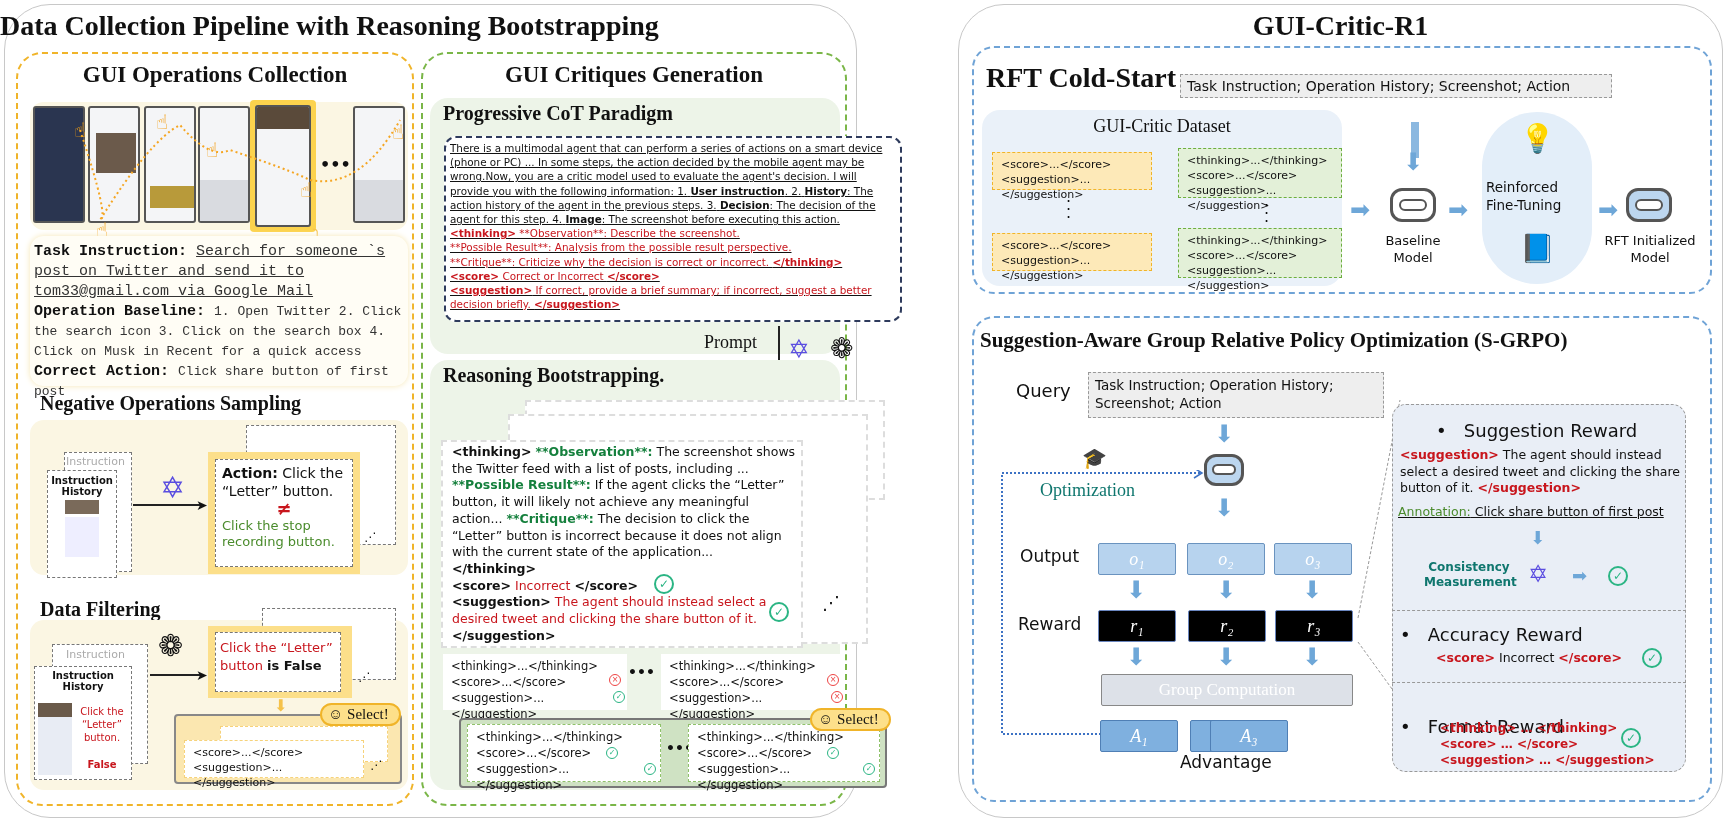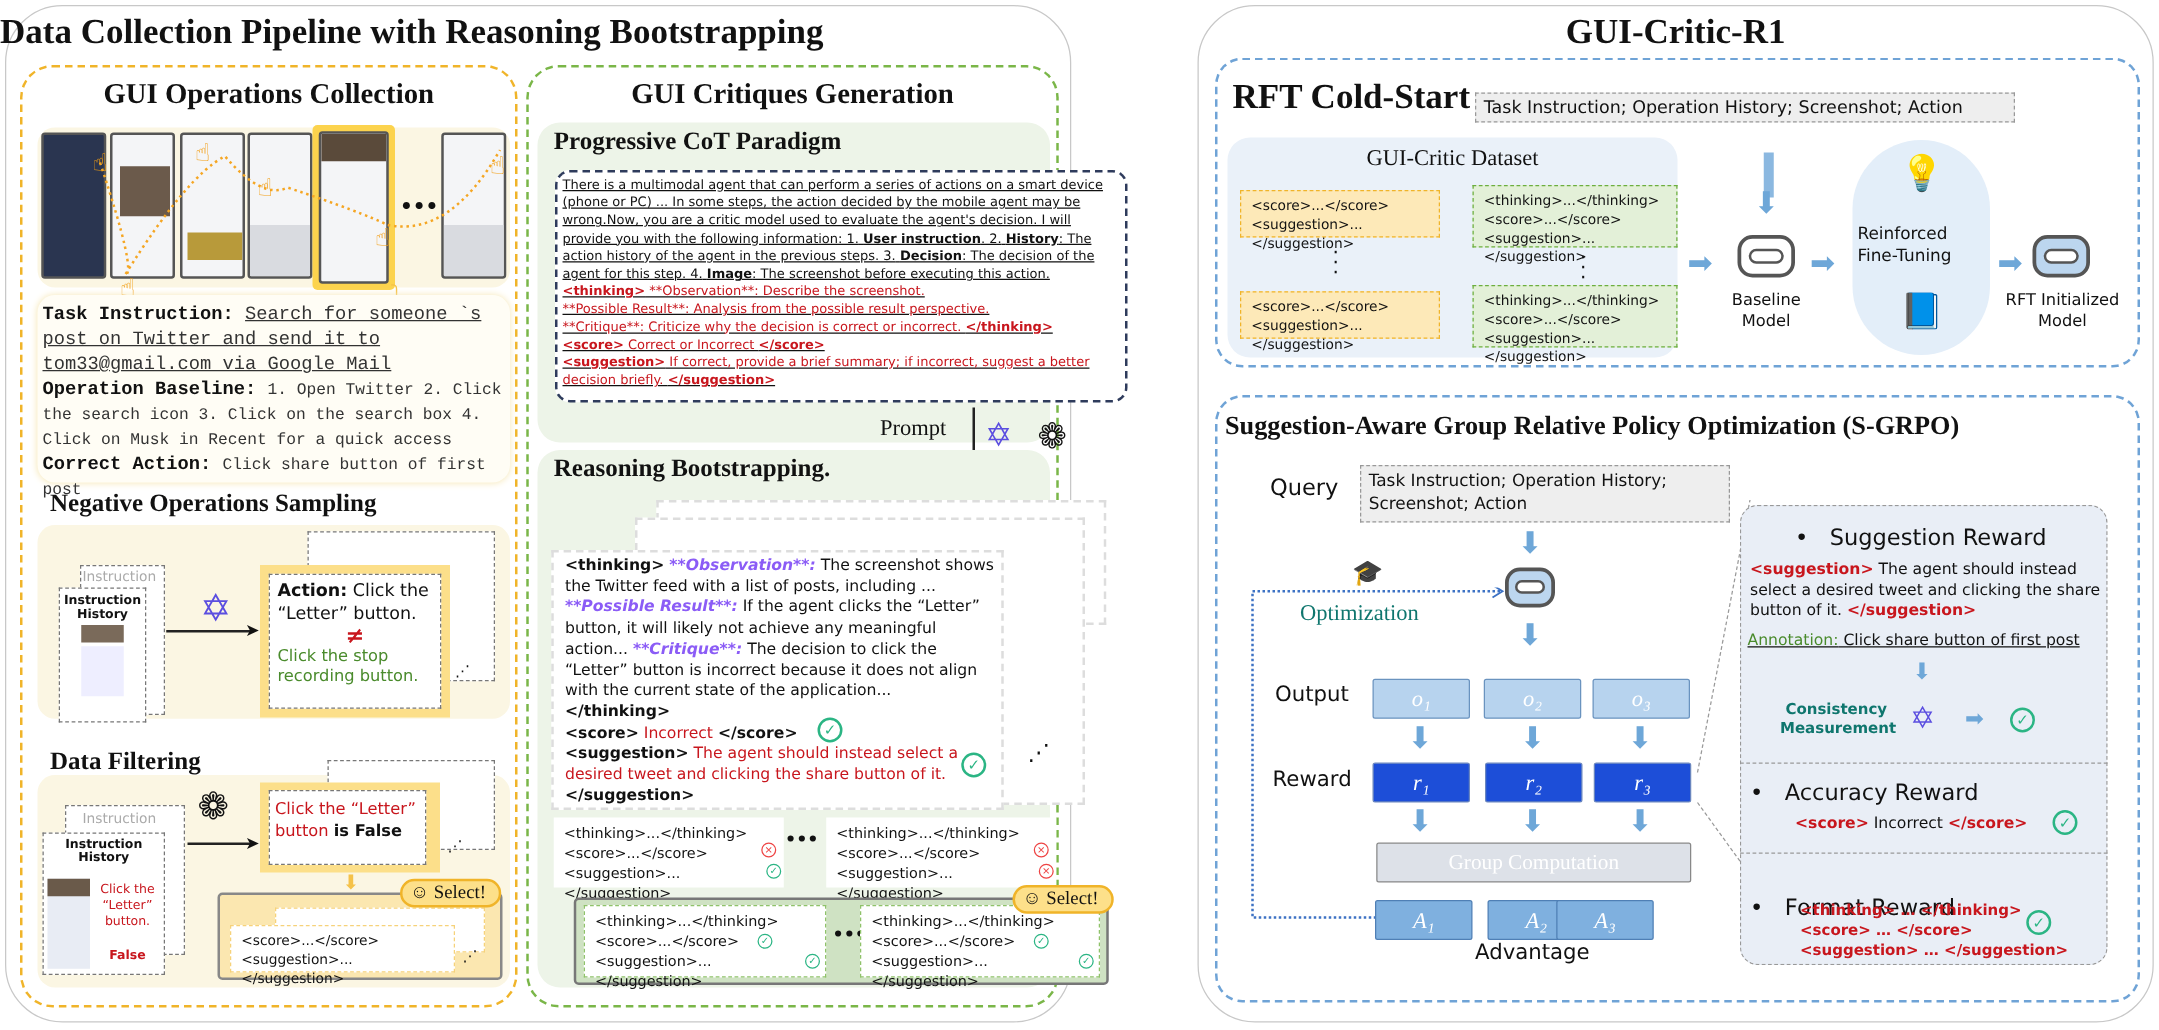--- a/index.html
+++ b/index.html
@@ -9,7 +9,7 @@
   .serif { font-family: "Liberation Serif", serif; font-weight: bold; }
   .hand { font-family: "DejaVu Sans", sans-serif; }
   .red { color: #c8161d; }
-  .orange { color: #8b5cf6; font-style: italic; }
+  .orange { color: #15803d; }
   .green { color: #4a8b2c; }
   .bold { font-weight: bold; }
 

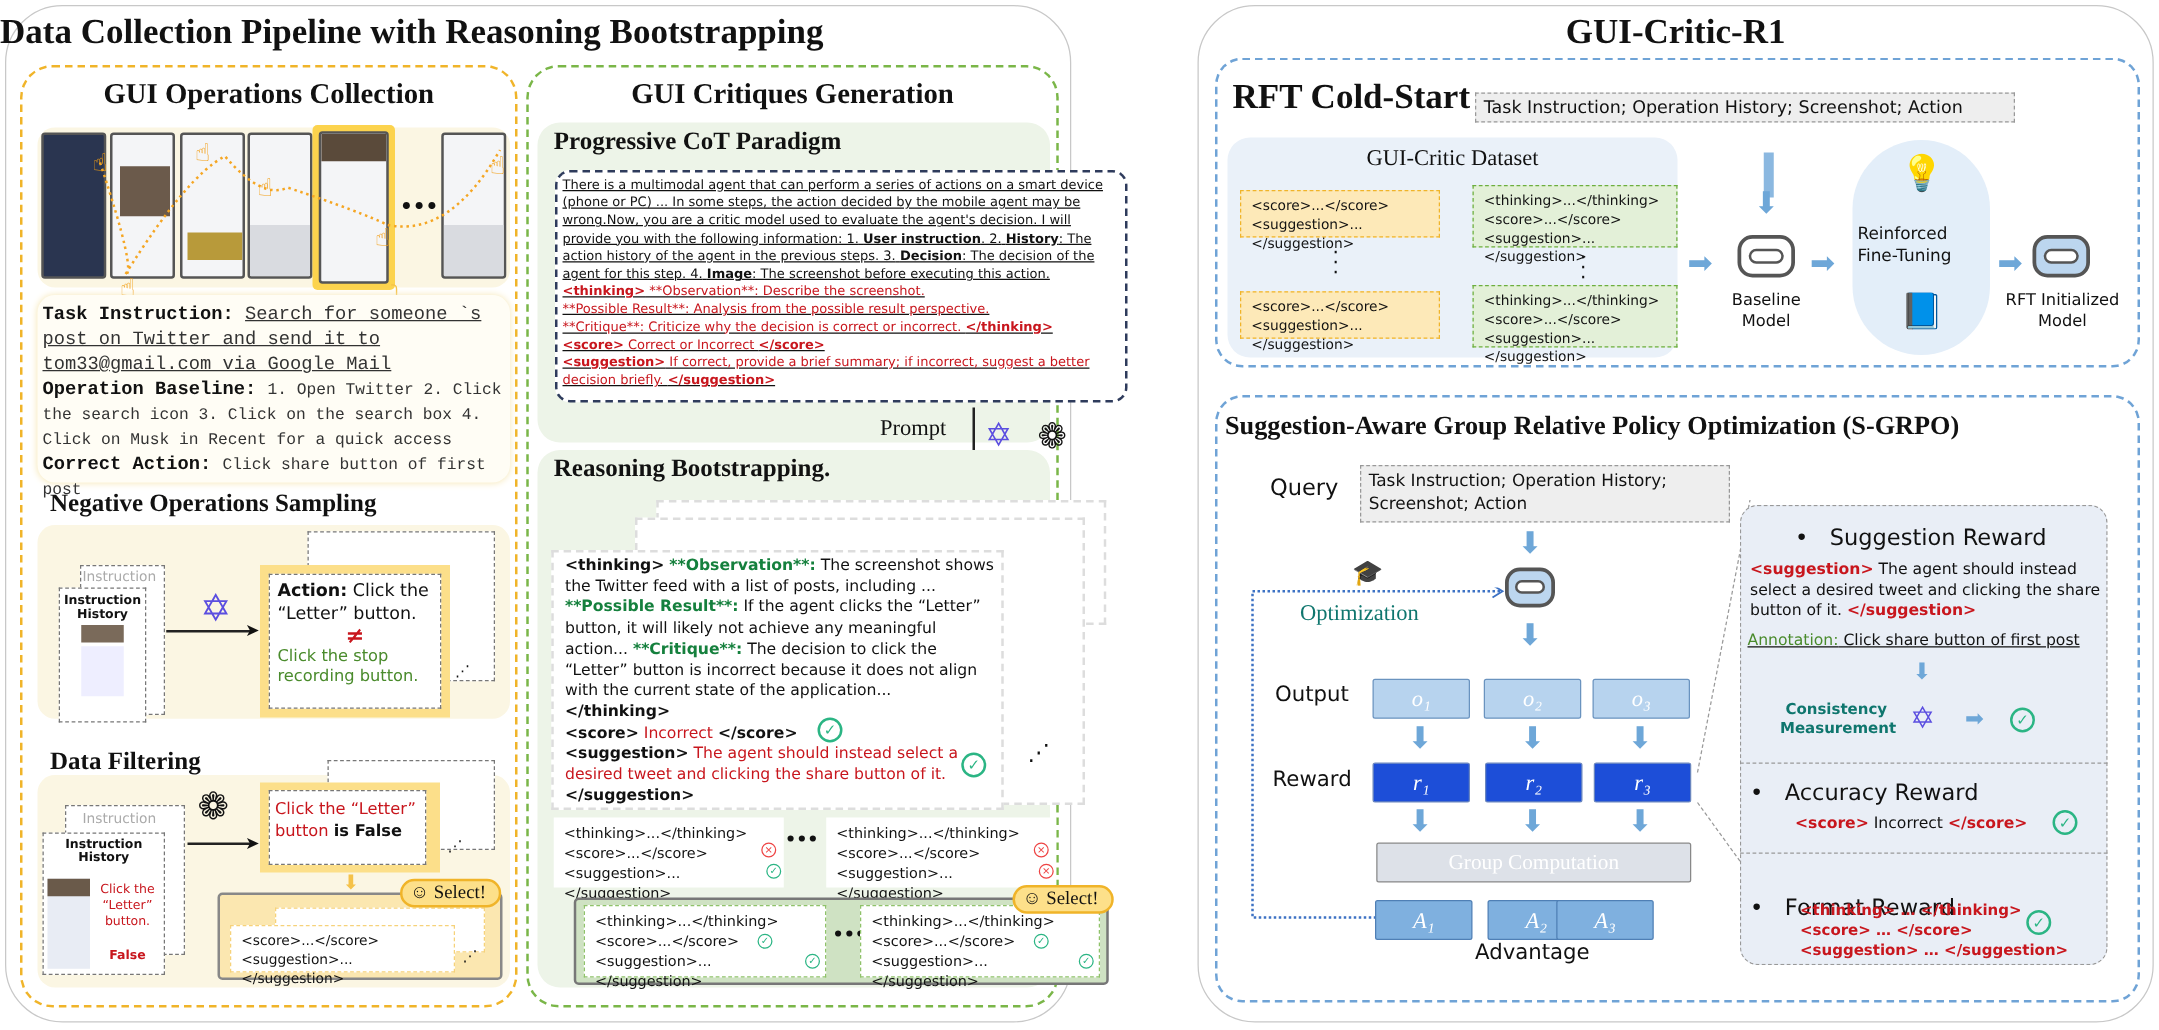--- a/index.html
+++ b/index.html
@@ -39,7 +39,7 @@
   .hand-icon { color: #f29d12; font-size: 20px; }
   .select-pill { background: #fde08a; border: 2px solid #f0b429; border-radius: 14px; font-family: "Liberation Serif", serif; font-size: 15px; padding: 1px 10px 1px 6px; }
   .box-blue1 { background: #b7d3ee; border: 1.5px solid #6a93bf; border-radius: 2px; color: #fff; font-family: "Liberation Serif", serif; font-style: italic; font-size: 18px; text-align: center; }
-  .box-blue2 { background: #1d4ed8; border: 1.5px solid #6a86bf; border-radius: 2px; color: #fff; font-family: "Liberation Serif", serif; font-style: italic; font-size: 18px; text-align: center; }
+  .box-blue2 { background: #000000; border: 1.5px solid #6a86bf; border-radius: 2px; color: #fff; font-family: "Liberation Serif", serif; font-style: italic; font-size: 18px; text-align: center; }
   .box-blue3 { background: #7fb0df; border: 1.5px solid #4f7fb5; border-radius: 2px; color: #fff; font-family: "Liberation Serif", serif; font-style: italic; font-size: 18px; text-align: center; }
   .blue-arrow { color: #6ea7d8; font-size: 24px; line-height: 24px; }
   .blue-text { color: #0f766e; }

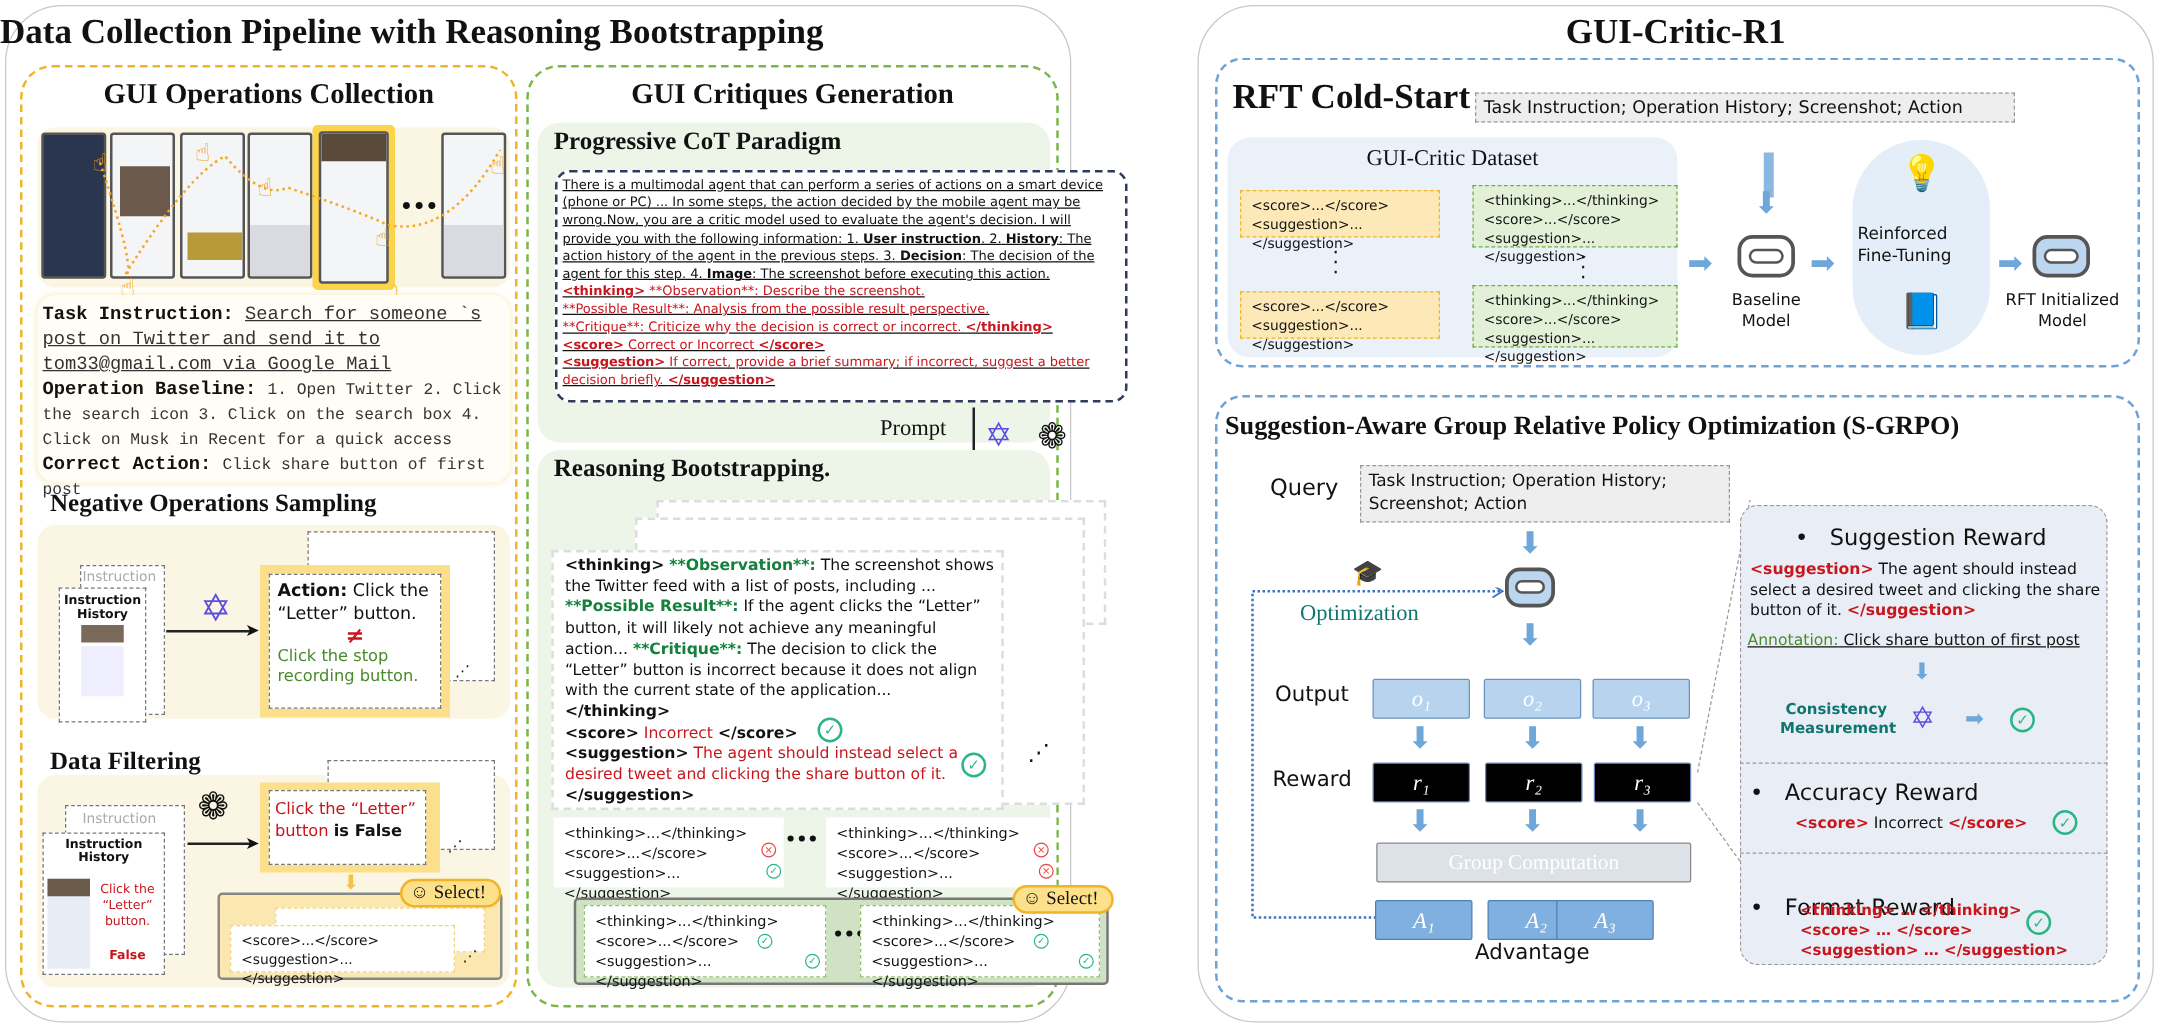--- a/index.html
+++ b/index.html
@@ -326,7 +326,7 @@
 <div class="abs" style="left:1101px;top:674px;width:252px;height:32px;background:#dde1e8;border:1.5px solid #888;border-radius:2px;color:#fff;font-family:'Liberation Serif',serif;font-size:17px;line-height:30px;text-align:center;">Group Computation</div>
 <div class="abs box-blue3" style="left:1100px;top:720px;width:78px;height:32px;line-height:30px;">A₁</div>
 <div class="abs box-blue3" style="left:1190px;top:720px;width:78px;height:32px;line-height:30px;">A₂</div>
-<div class="abs box-blue3" style="left:1245px;top:720px;width:78px;height:32px;line-height:30px;">A₃</div>
+<div class="abs box-blue3" style="left:1210px;top:720px;width:78px;height:32px;line-height:30px;">A₃</div>
 <div class="abs hand" style="left:1180px;top:752px;font-size:17px;">Advantage</div>
 
 <svg class="abs" style="left:1350px;top:380px;" width="60" height="330">

